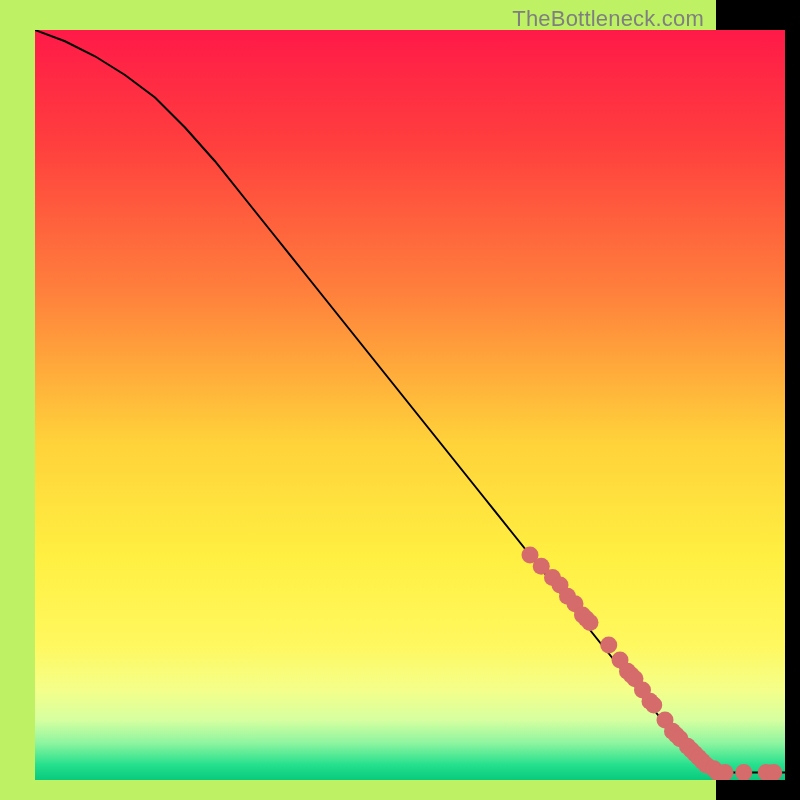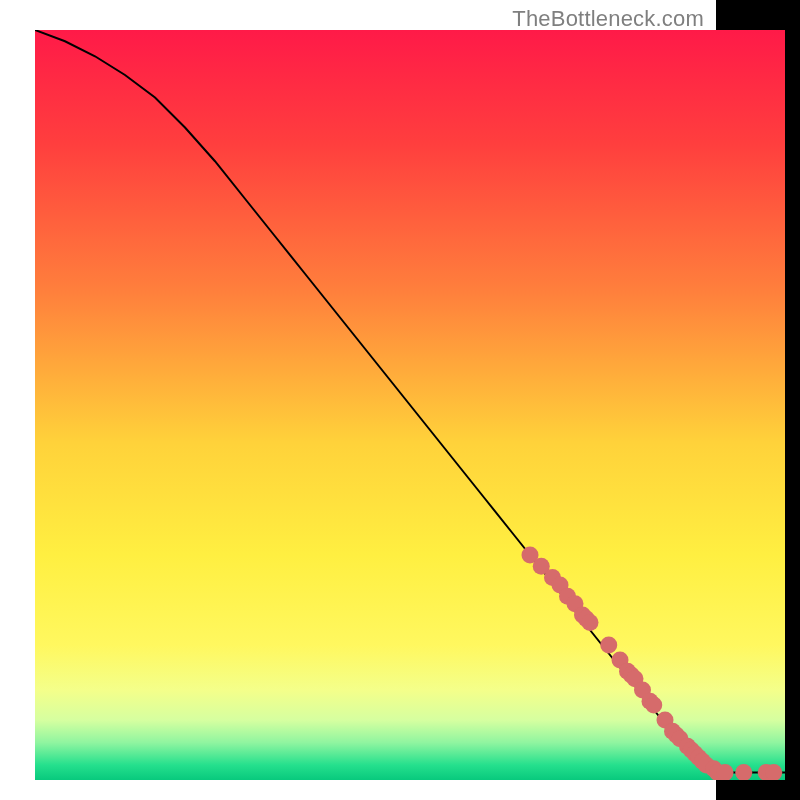--- a/index.html
+++ b/index.html
@@ -16,7 +16,7 @@
     top: 0;
     width: 716px;
     height: 800px;
-    background: #ffffff;
+    background: #bef264;
   }
   .plot {
     position: absolute;

